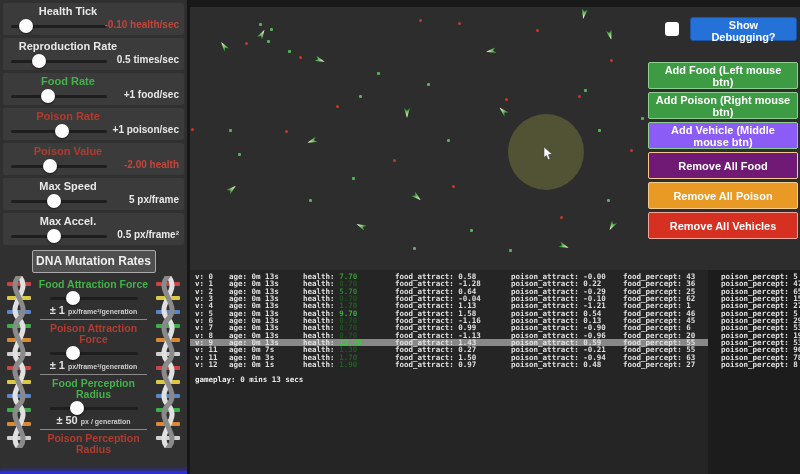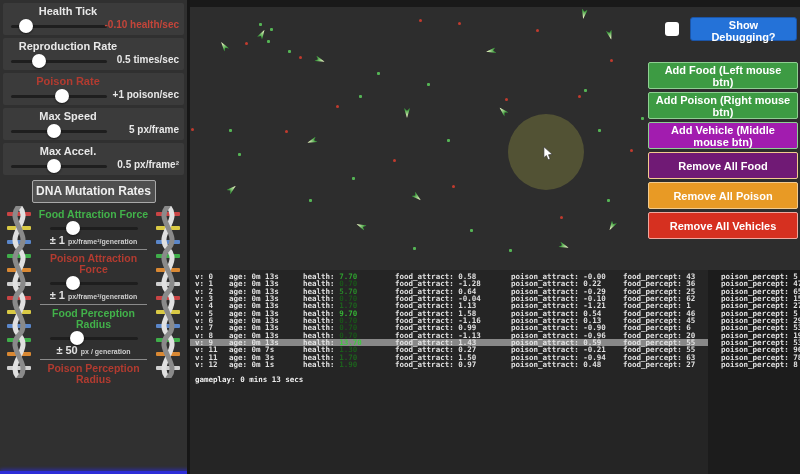--- a/index.html
+++ b/index.html
@@ -88,6 +88,15 @@
     </div>
   </div>
 
+  <div class="sgroup">
+    <div class="slabel" style="color: rgb(66, 178, 74);">Food Rate</div>
+    <div class="srow">
+      <div class="strack">
+        <div class="shandle" style="left: calc(39% - 7px);"></div>
+      </div>
+      <div class="svalue" style="color: rgb(232, 232, 232);">+1 food/sec</div>
+    </div>
+  </div>
 
   <div class="sgroup">
     <div class="slabel" style="color: rgb(178, 59, 48);">Poison Rate</div>

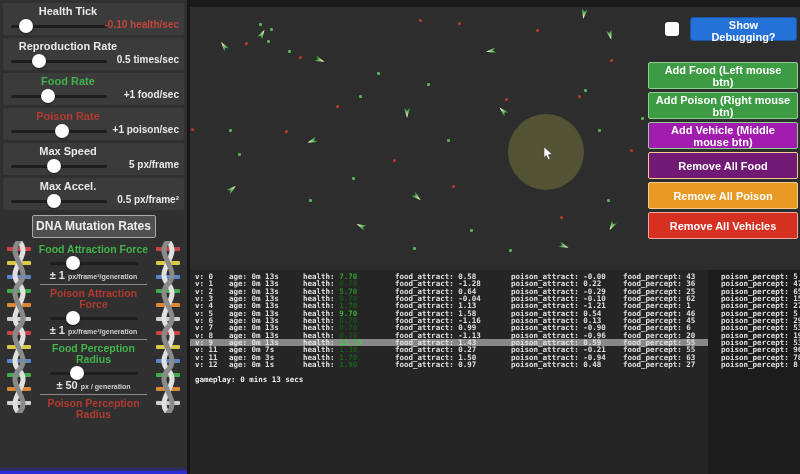--- a/index.html
+++ b/index.html
@@ -270,7 +270,7 @@
     <div id="panel-buttons">
         <button class="pbtn" style="background: rgb(61, 155, 67); border-color: rgb(143, 207, 146);">Add Food (Left mouse btn)</button>
         <button class="pbtn" style="background: rgb(61, 155, 67); border-color: rgb(143, 207, 146);">Add Poison (Right mouse btn)</button>
-        <button class="pbtn" style="background: #a21caf; border-color: rgb(143, 207, 146);">Add Vehicle (Middle mouse btn)</button>
+        <button class="pbtn" style="background: #8b5cf6; border-color: rgb(143, 207, 146);">Add Vehicle (Middle mouse btn)</button>
         <button class="pbtn" style="background: #701a75; border-color: rgb(243, 203, 142);">Remove All Food</button>
         <button class="pbtn" style="background: rgb(232, 154, 37); border-color: rgb(243, 203, 142);">Remove All Poison</button>
         <button class="pbtn" style="background: rgb(214, 48, 32); border-color: rgb(240, 167, 158);">Remove All Vehicles</button>

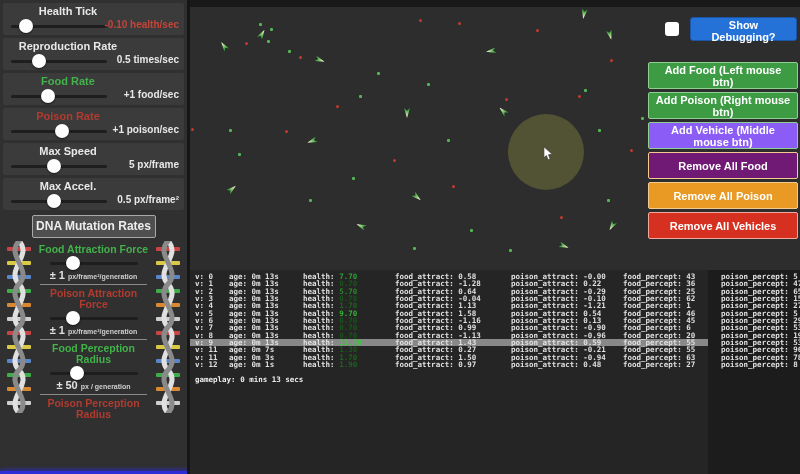--- a/index.html
+++ b/index.html
@@ -109,6 +109,15 @@
   </div>
 
 
+  <div class="sgroup">
+    <div class="slabel" style="color: rgb(178, 59, 48);">Poison Value</div>
+    <div class="srow">
+      <div class="strack">
+        <div class="shandle" style="left: calc(41% - 7px);"></div>
+      </div>
+      <div class="svalue" style="color: rgb(196, 69, 58);">-2.00 health</div>
+    </div>
+  </div>
 
   <div class="sgroup">
     <div class="slabel" style="color: rgb(232, 232, 232);">Max Speed</div>

